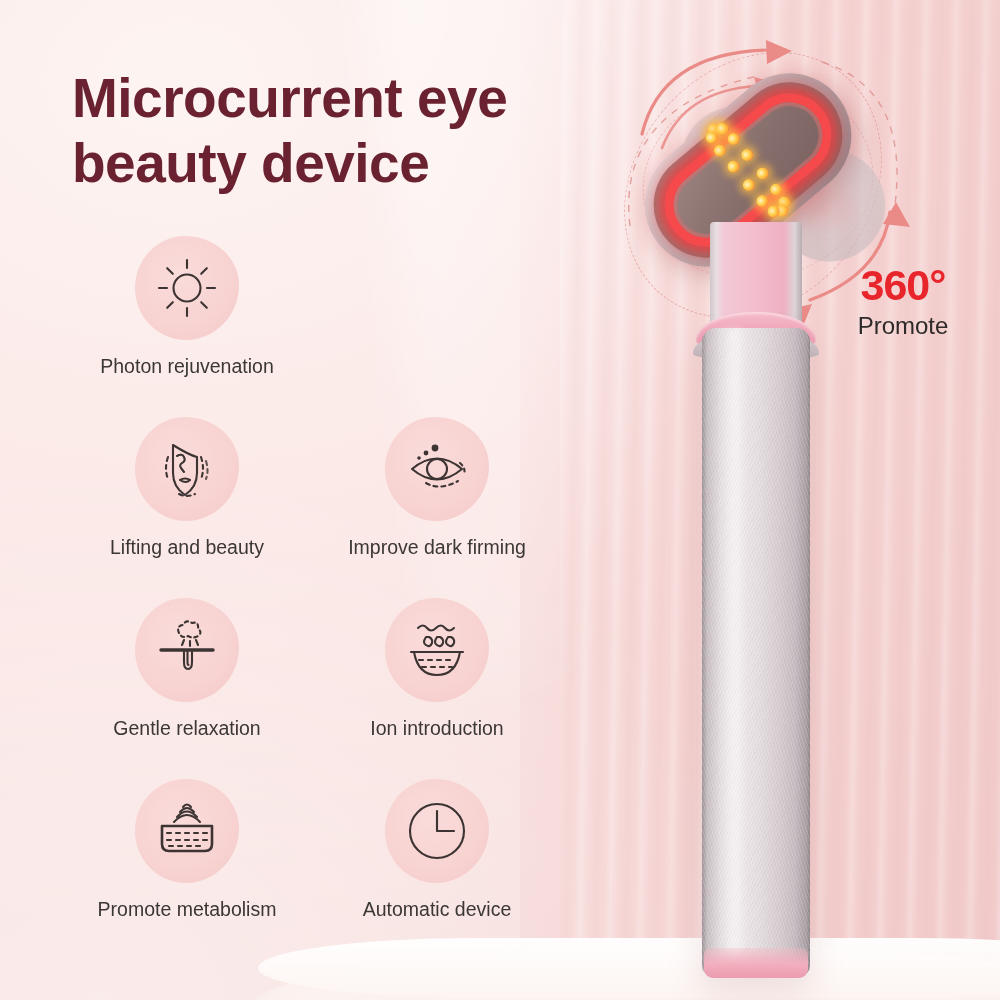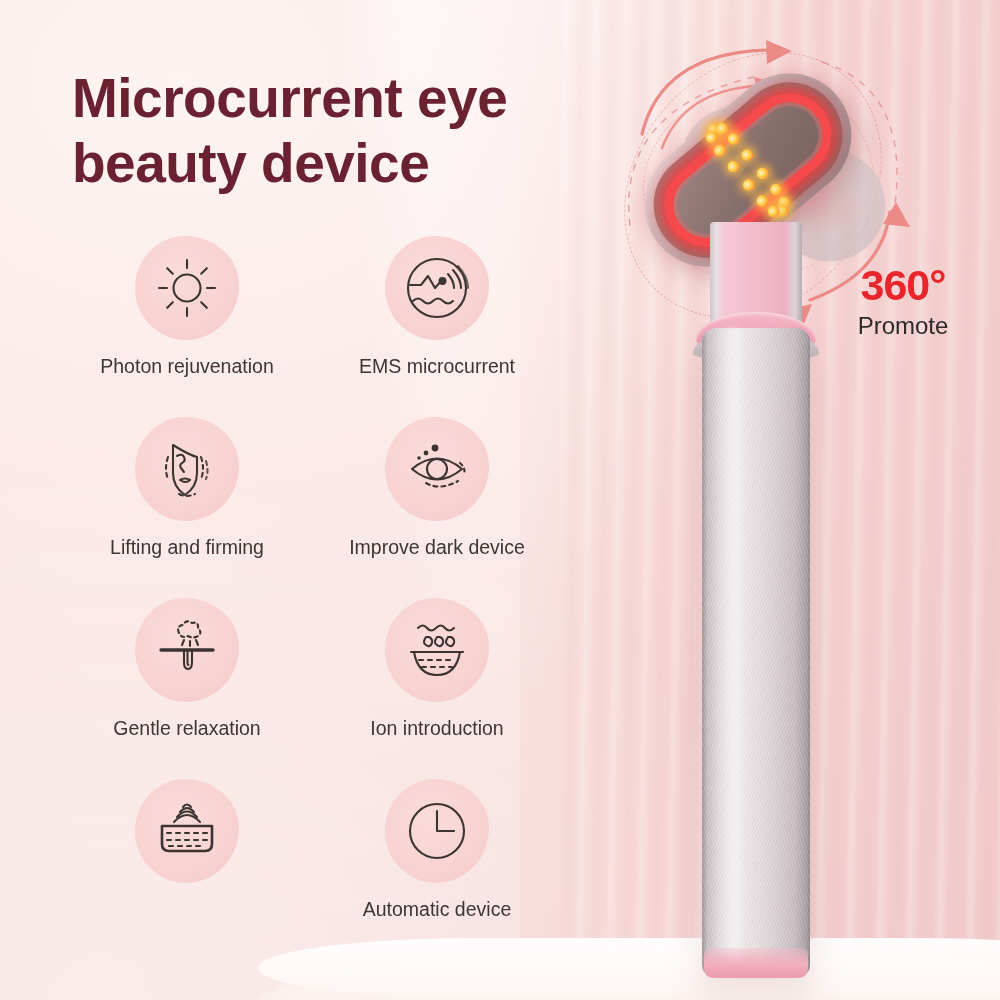--- a/index.html
+++ b/index.html
@@ -324,24 +324,6 @@
         <div class="flabel">Photon rejuvenation</div>
       </div>
 
-      <div class="fcell">
-        <div class="blob">
-          <span>
-            <svg width="66" height="66" viewBox="0 0 66 66">
-              <g class="ic">
-                <circle cx="33" cy="33" r="29"></circle>
-                <path d="M6 30 L17 30 L24 21 L31 33 L38 25"></path>
-                <path d="M9 46 q5 -5 10 0 q5 5 10 0 q5 -5 10 0 q5 5 10 0"></path>
-                <path d="M44 19 q6 7 6 14"></path>
-                <path d="M49 15 q8 9 8 18"></path>
-                <path d="M54 11 q10 11 10 22" opacity=".75"></path>
-              </g>
-              <circle class="ic-f" cx="38.5" cy="26" r="4"></circle>
-            </svg>
-          </span>
-        </div>
-        <div class="flabel">EMS microcurrent</div>
-      </div>
     </div>
 
     <div class="frow">

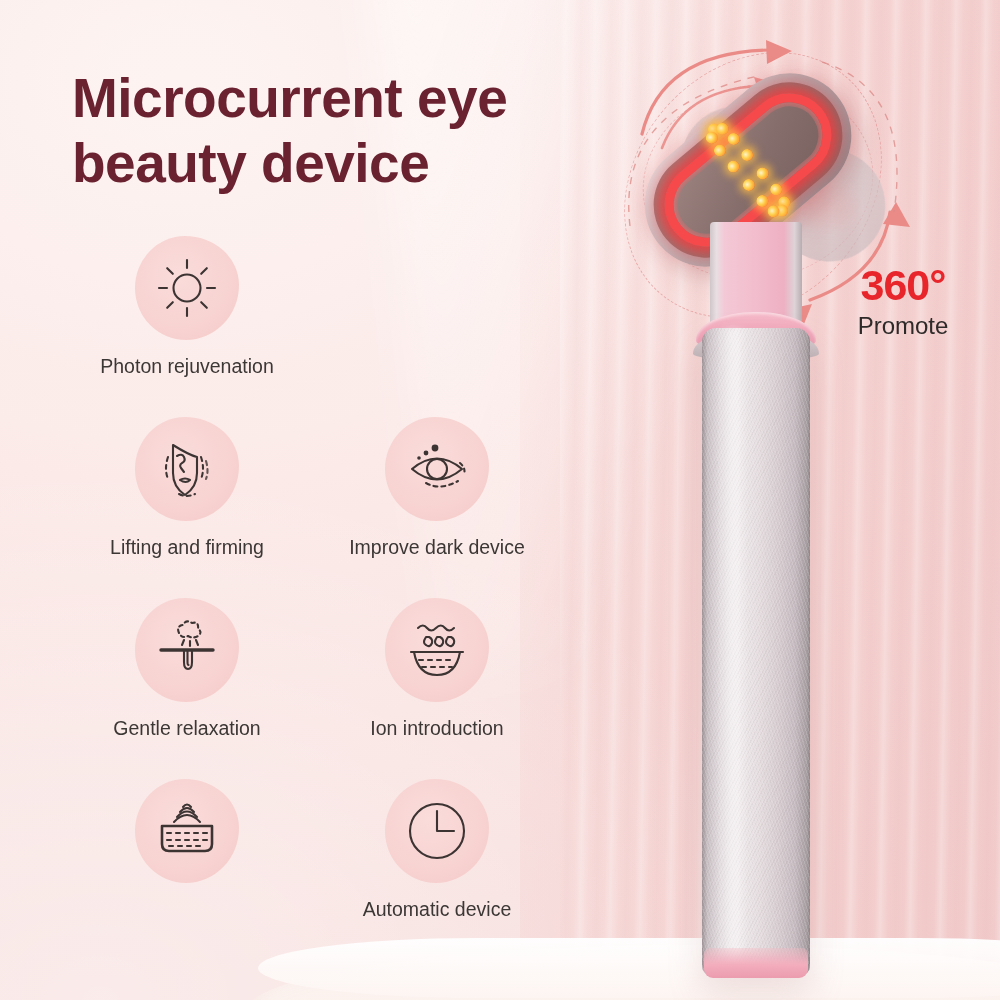--- a/index.html
+++ b/index.html
@@ -343,7 +343,7 @@
             </svg>
           </span>
         </div>
-        <div class="flabel">Lifting and firming</div>
+        <div class="flabel">Lifting and beauty</div>
       </div>
 
       <div class="fcell">

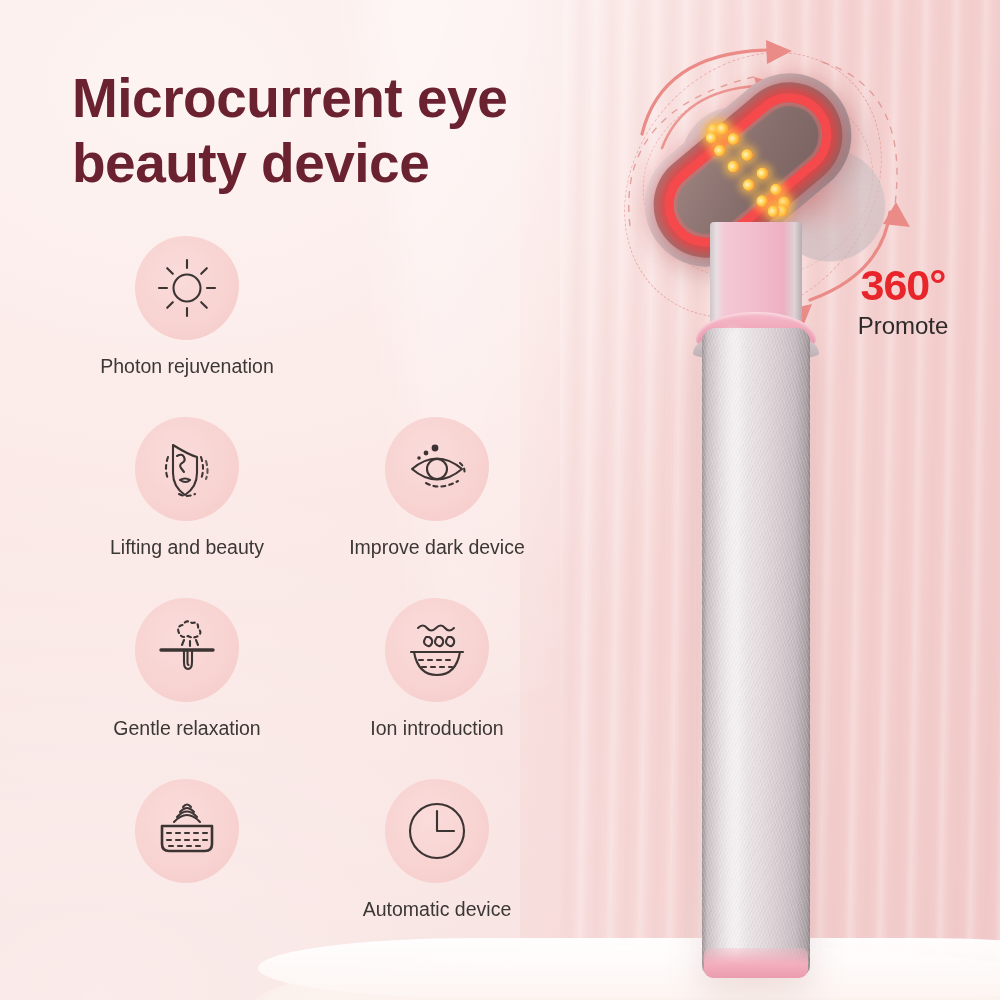--- a/index.html
+++ b/index.html
@@ -364,7 +364,7 @@
             </svg>
           </span>
         </div>
-        <div class="flabel">Improve dark device</div>
+        <div class="flabel">Improve dark firming</div>
       </div>
     </div>
 

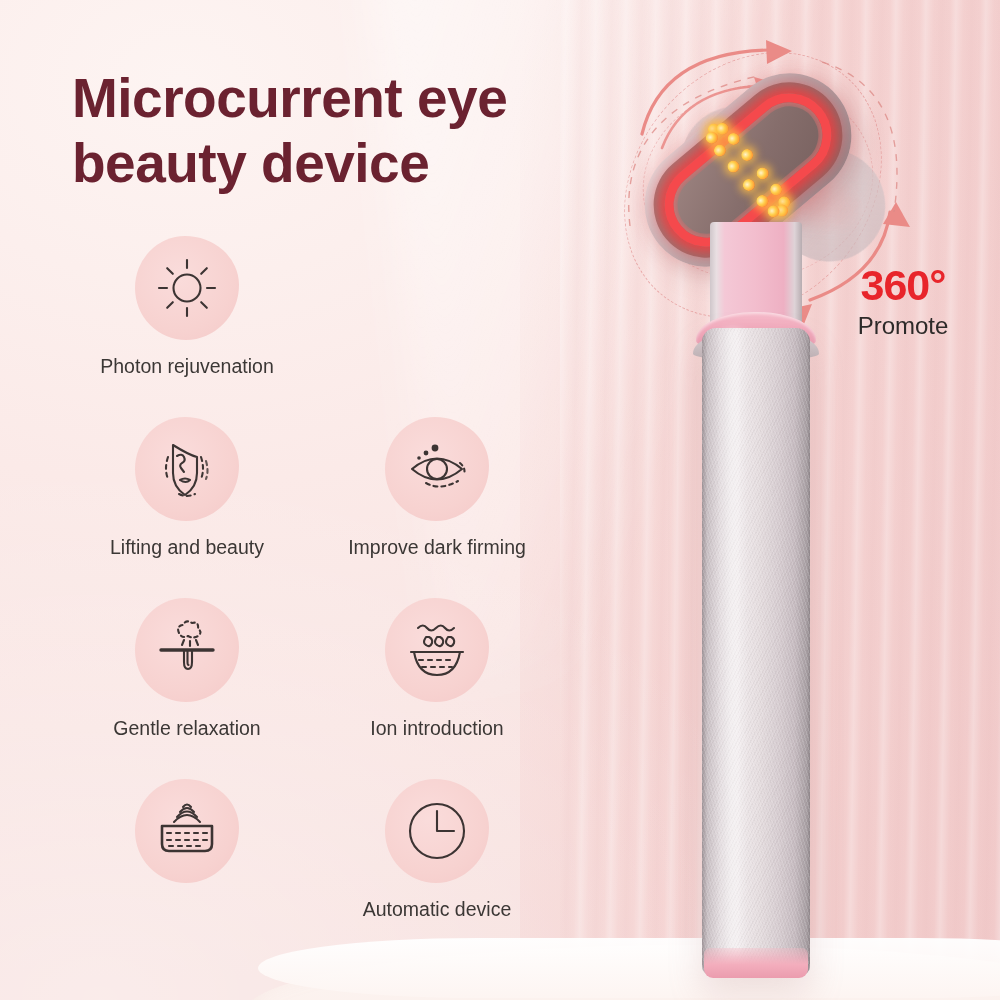--- a/index.html
+++ b/index.html
@@ -431,6 +431,7 @@
             </svg>
           </span>
         </div>
+        <div class="flabel">Promote metabolism</div>
       </div>
 
       <div class="fcell">

